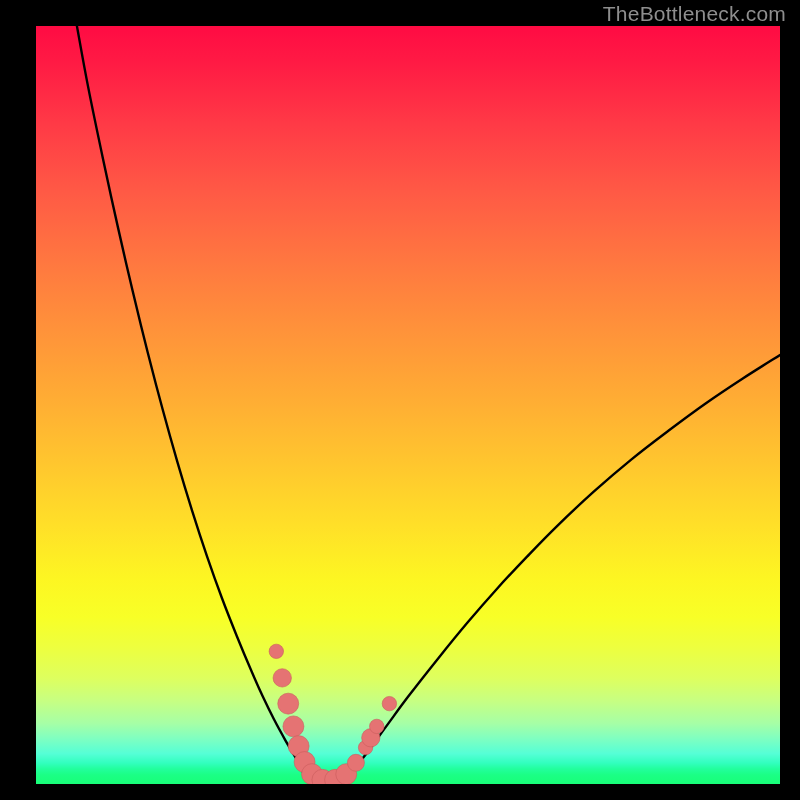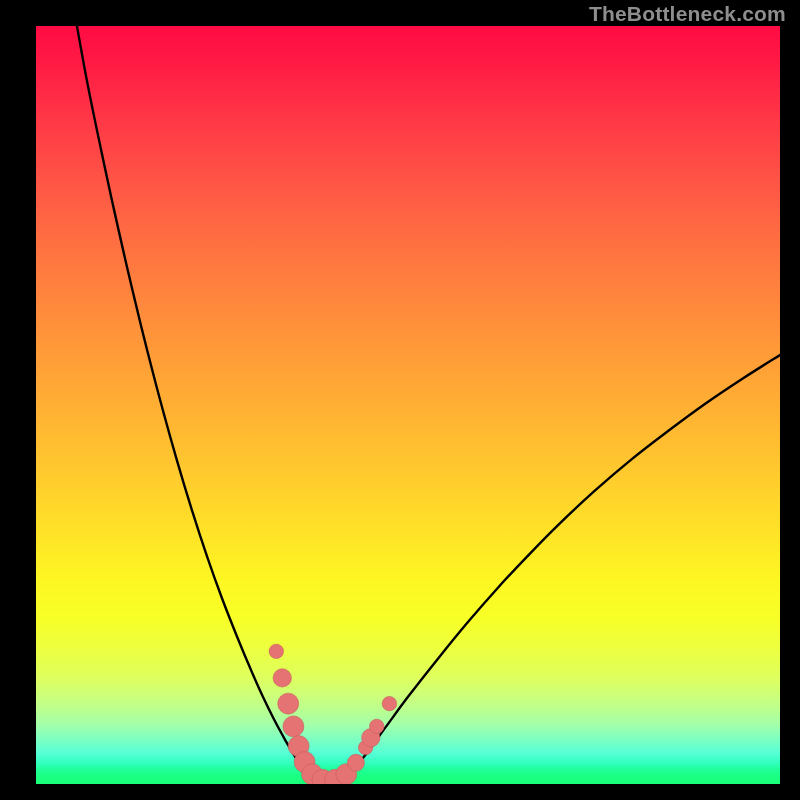--- a/index.html
+++ b/index.html
@@ -63,7 +63,7 @@
     right: 14px;
     color: #8e8e8e;
     font-size: 21px;
-    font-weight: 700;
+    font-weight: 400;
     letter-spacing: 0.2px;
   }
 </style>

